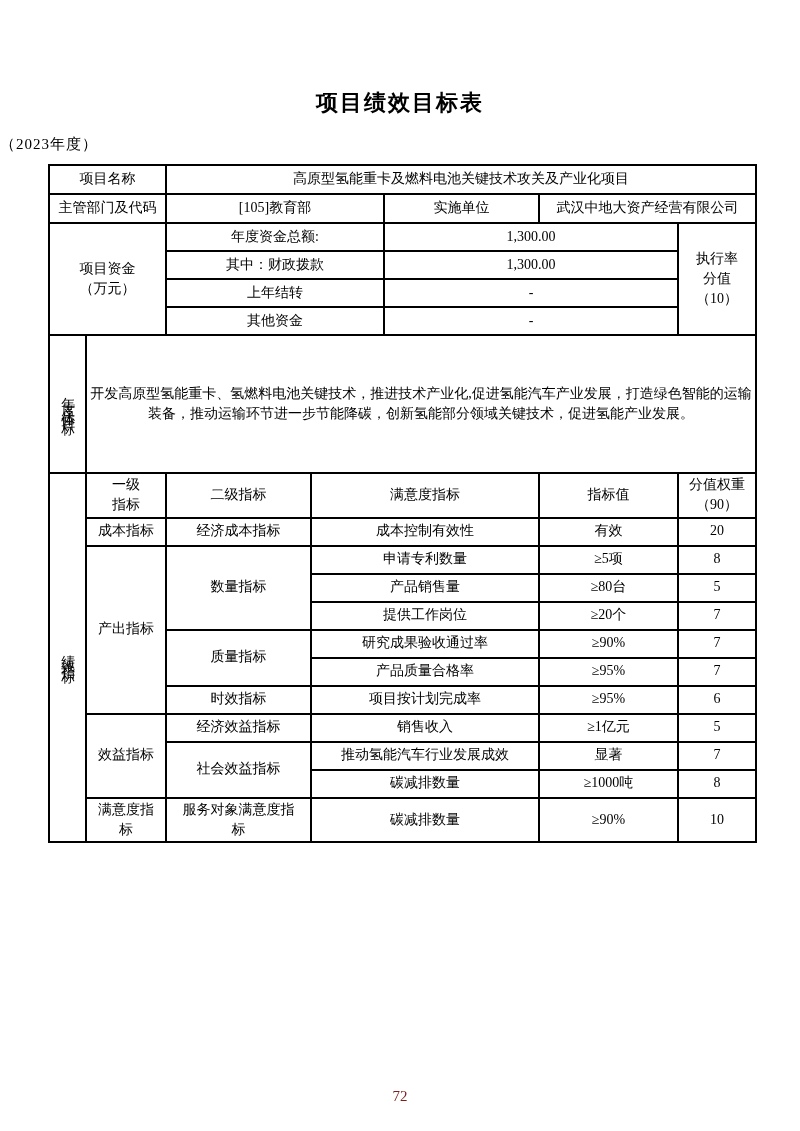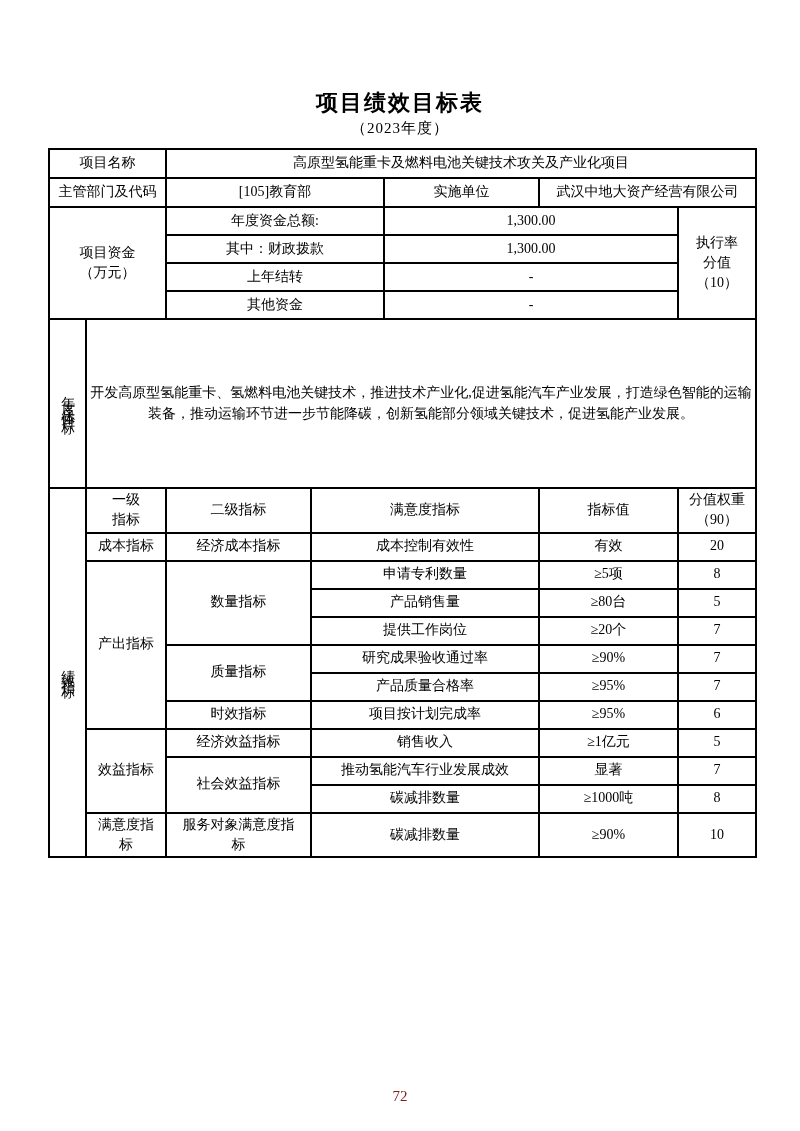--- a/index.html
+++ b/index.html
@@ -23,8 +23,8 @@
     line-height: 30px;
   }
   .doc-subtitle {
-    margin-top: 0;
-    text-align: center;
+    margin-top: 16px;
+    text-align: left;
     font-size: 15px;
     line-height: 20px;
     letter-spacing: 1px;

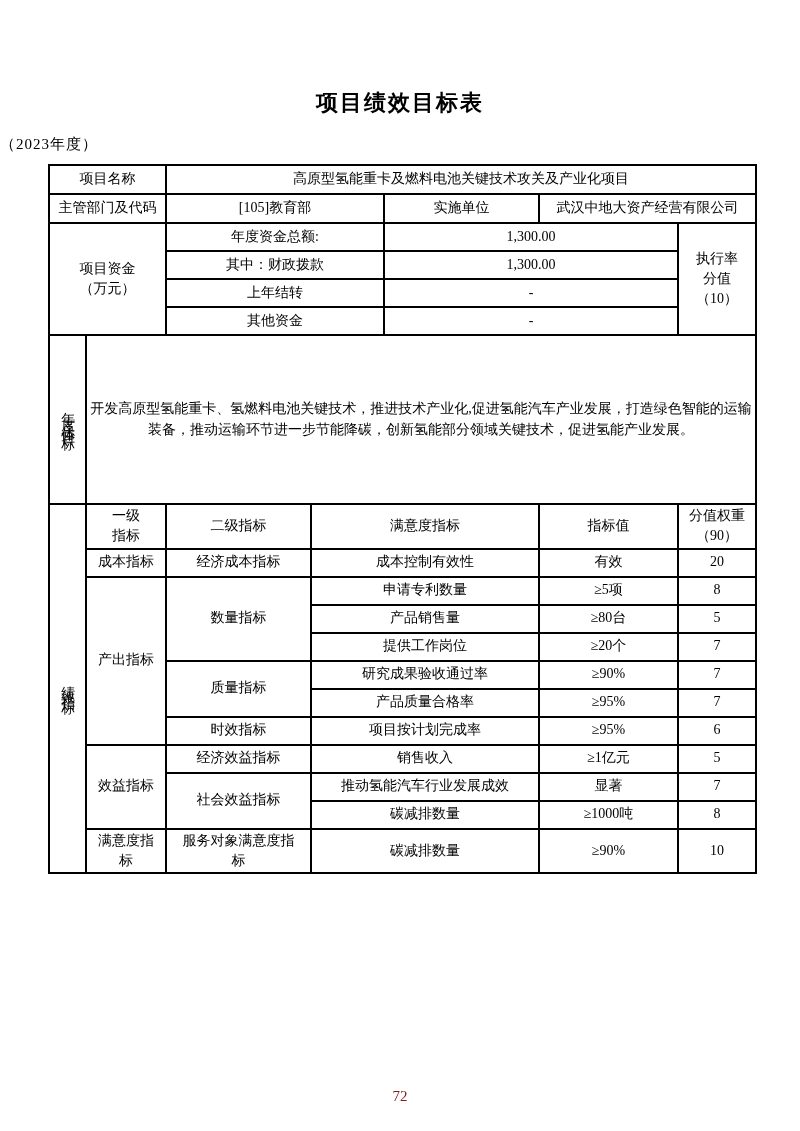--- a/index.html
+++ b/index.html
@@ -62,7 +62,7 @@
   }
   tr.h29 { height: 29px; }
   tr.h28 { height: 28px; }
-  tr.goal { height: 169px; margin-left: 40px; }
+  tr.goal { height: 138px; margin-left: 40px; }
   tr.hdr { height: 42px; }
   .footer-pagenum {
     position: absolute;

